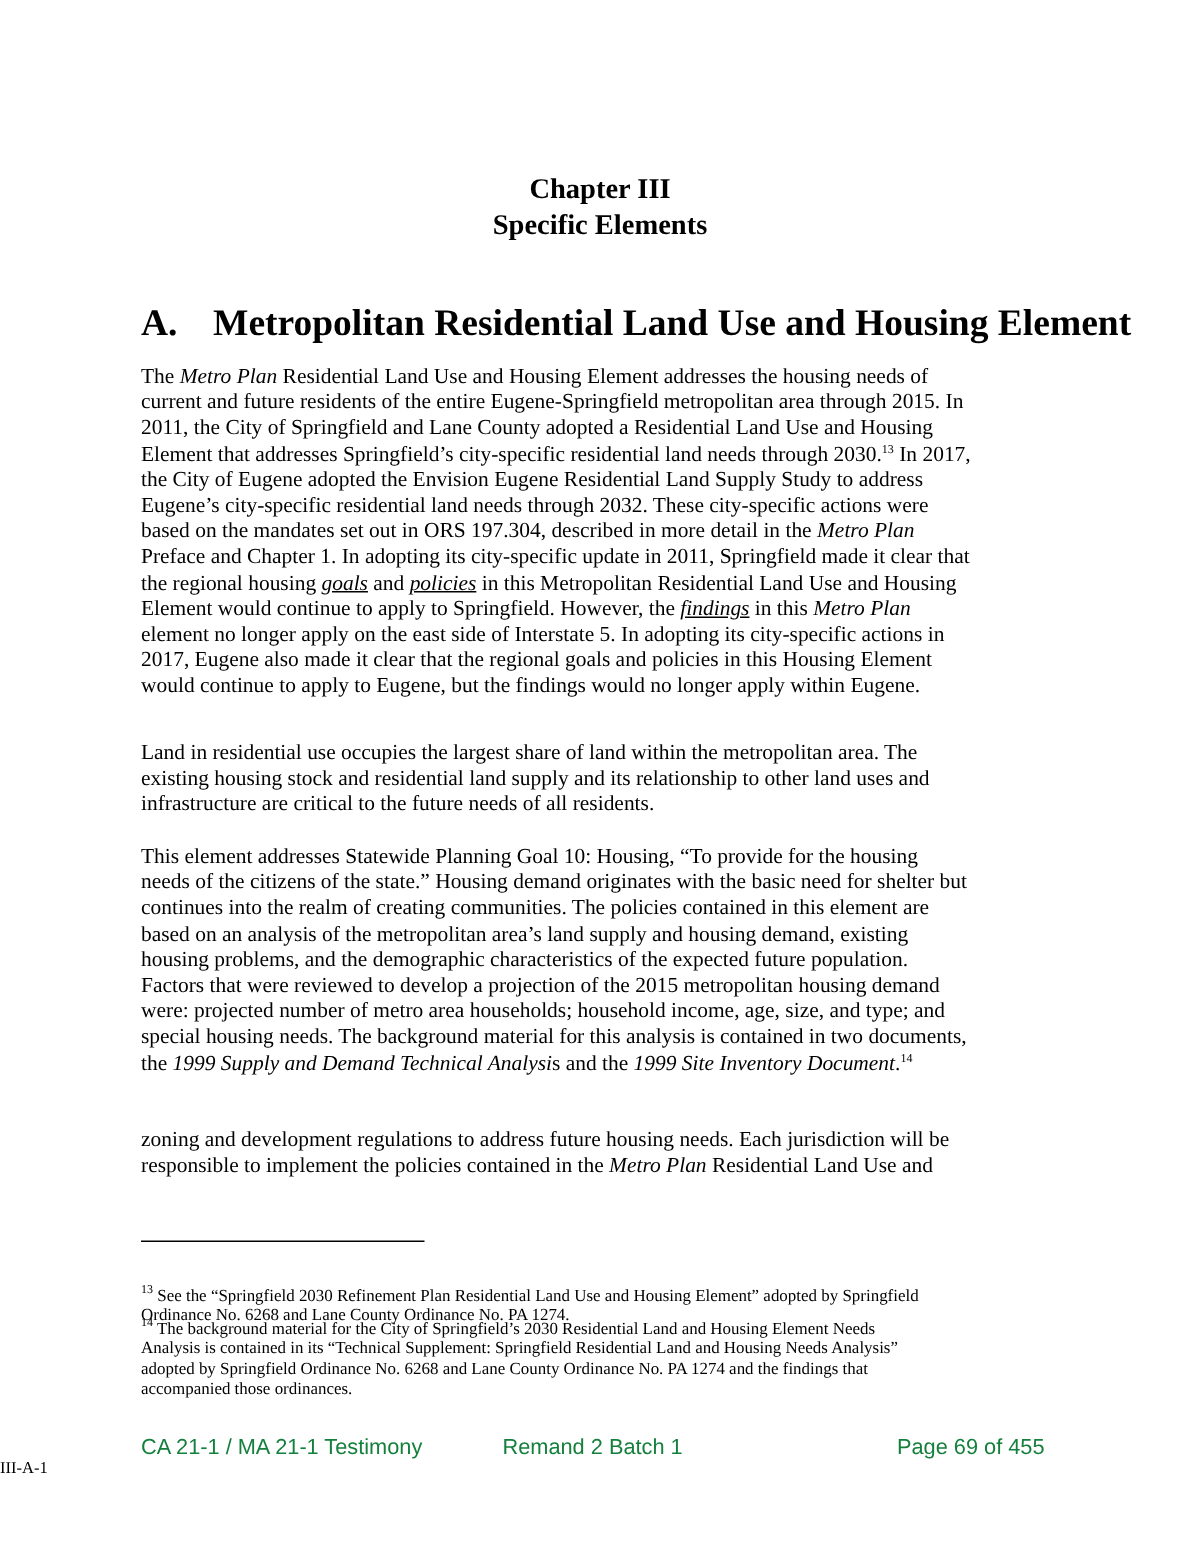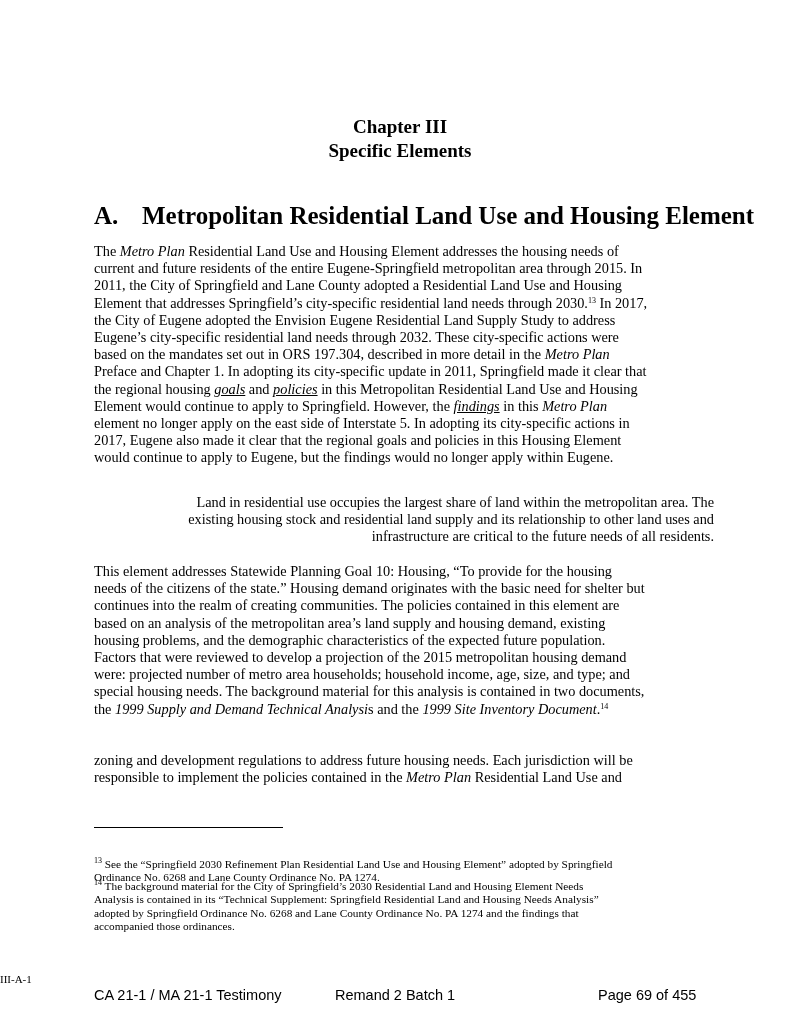--- a/index.html
+++ b/index.html
@@ -14,7 +14,7 @@
   .section-head .letter { display: inline-block; width: 48px; }
   .para { position: absolute; left: 94px; width: 620px; font-size: 14.3px; line-height: 17.2px; }
   .p1 { top: 243px; }
-  .p2 { top: 494px; text-align: right; }
+  .p2 { top: 494px; }
   .p3 { top: 563px; }
   .p4 { top: 752px; }
   .para .line { white-space: nowrap; display: block; }

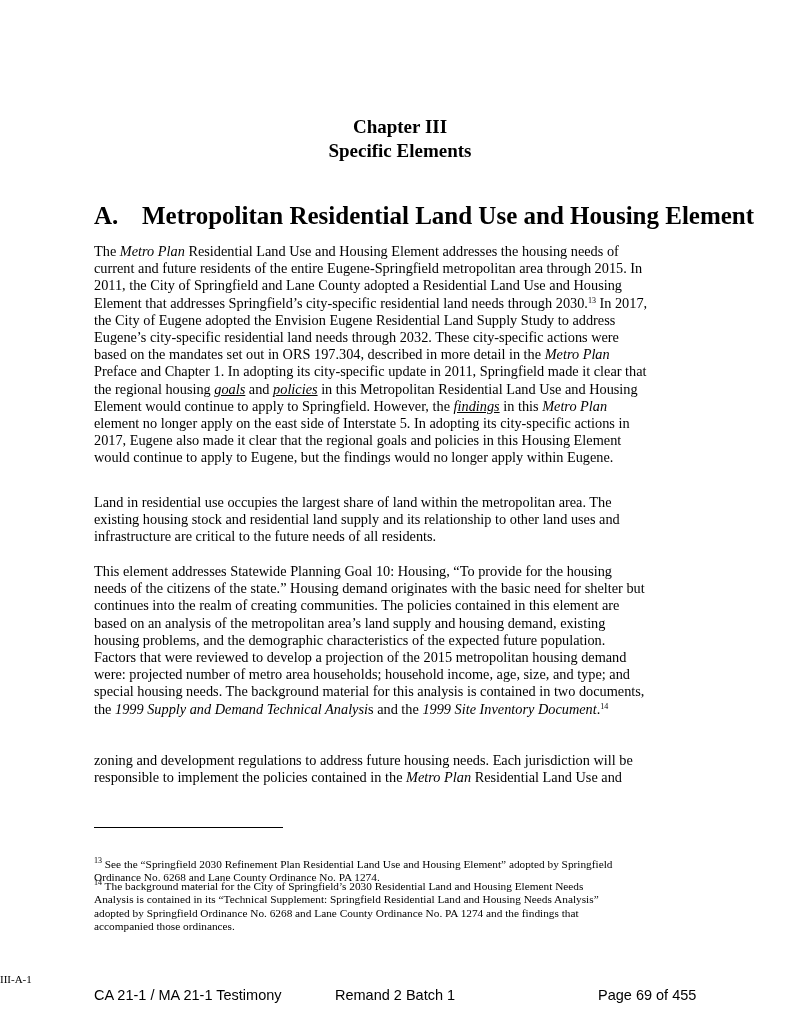--- a/index.html
+++ b/index.html
@@ -27,7 +27,7 @@
   .fn14 { top: 880px; }
   .footnote .line { white-space: nowrap; display: block; }
   .page-num { position: absolute; left: 0; width: 800px; top: 973px; text-align: left; font-size: 11px; line-height: 13px; }
-  .stamp { position: absolute; top: 987px; font-family: "Liberation Sans", sans-serif; font-size: 14.5px; line-height: 17px; color: #000000; }
+  .stamp { position: absolute; top: 957px; font-family: "Liberation Sans", sans-serif; font-size: 14.5px; line-height: 17px; color: #15803d; }
   .stamp-left { left: 94px; }
   .stamp-mid { left: 335px; }
   .stamp-right { left: 598px; }

